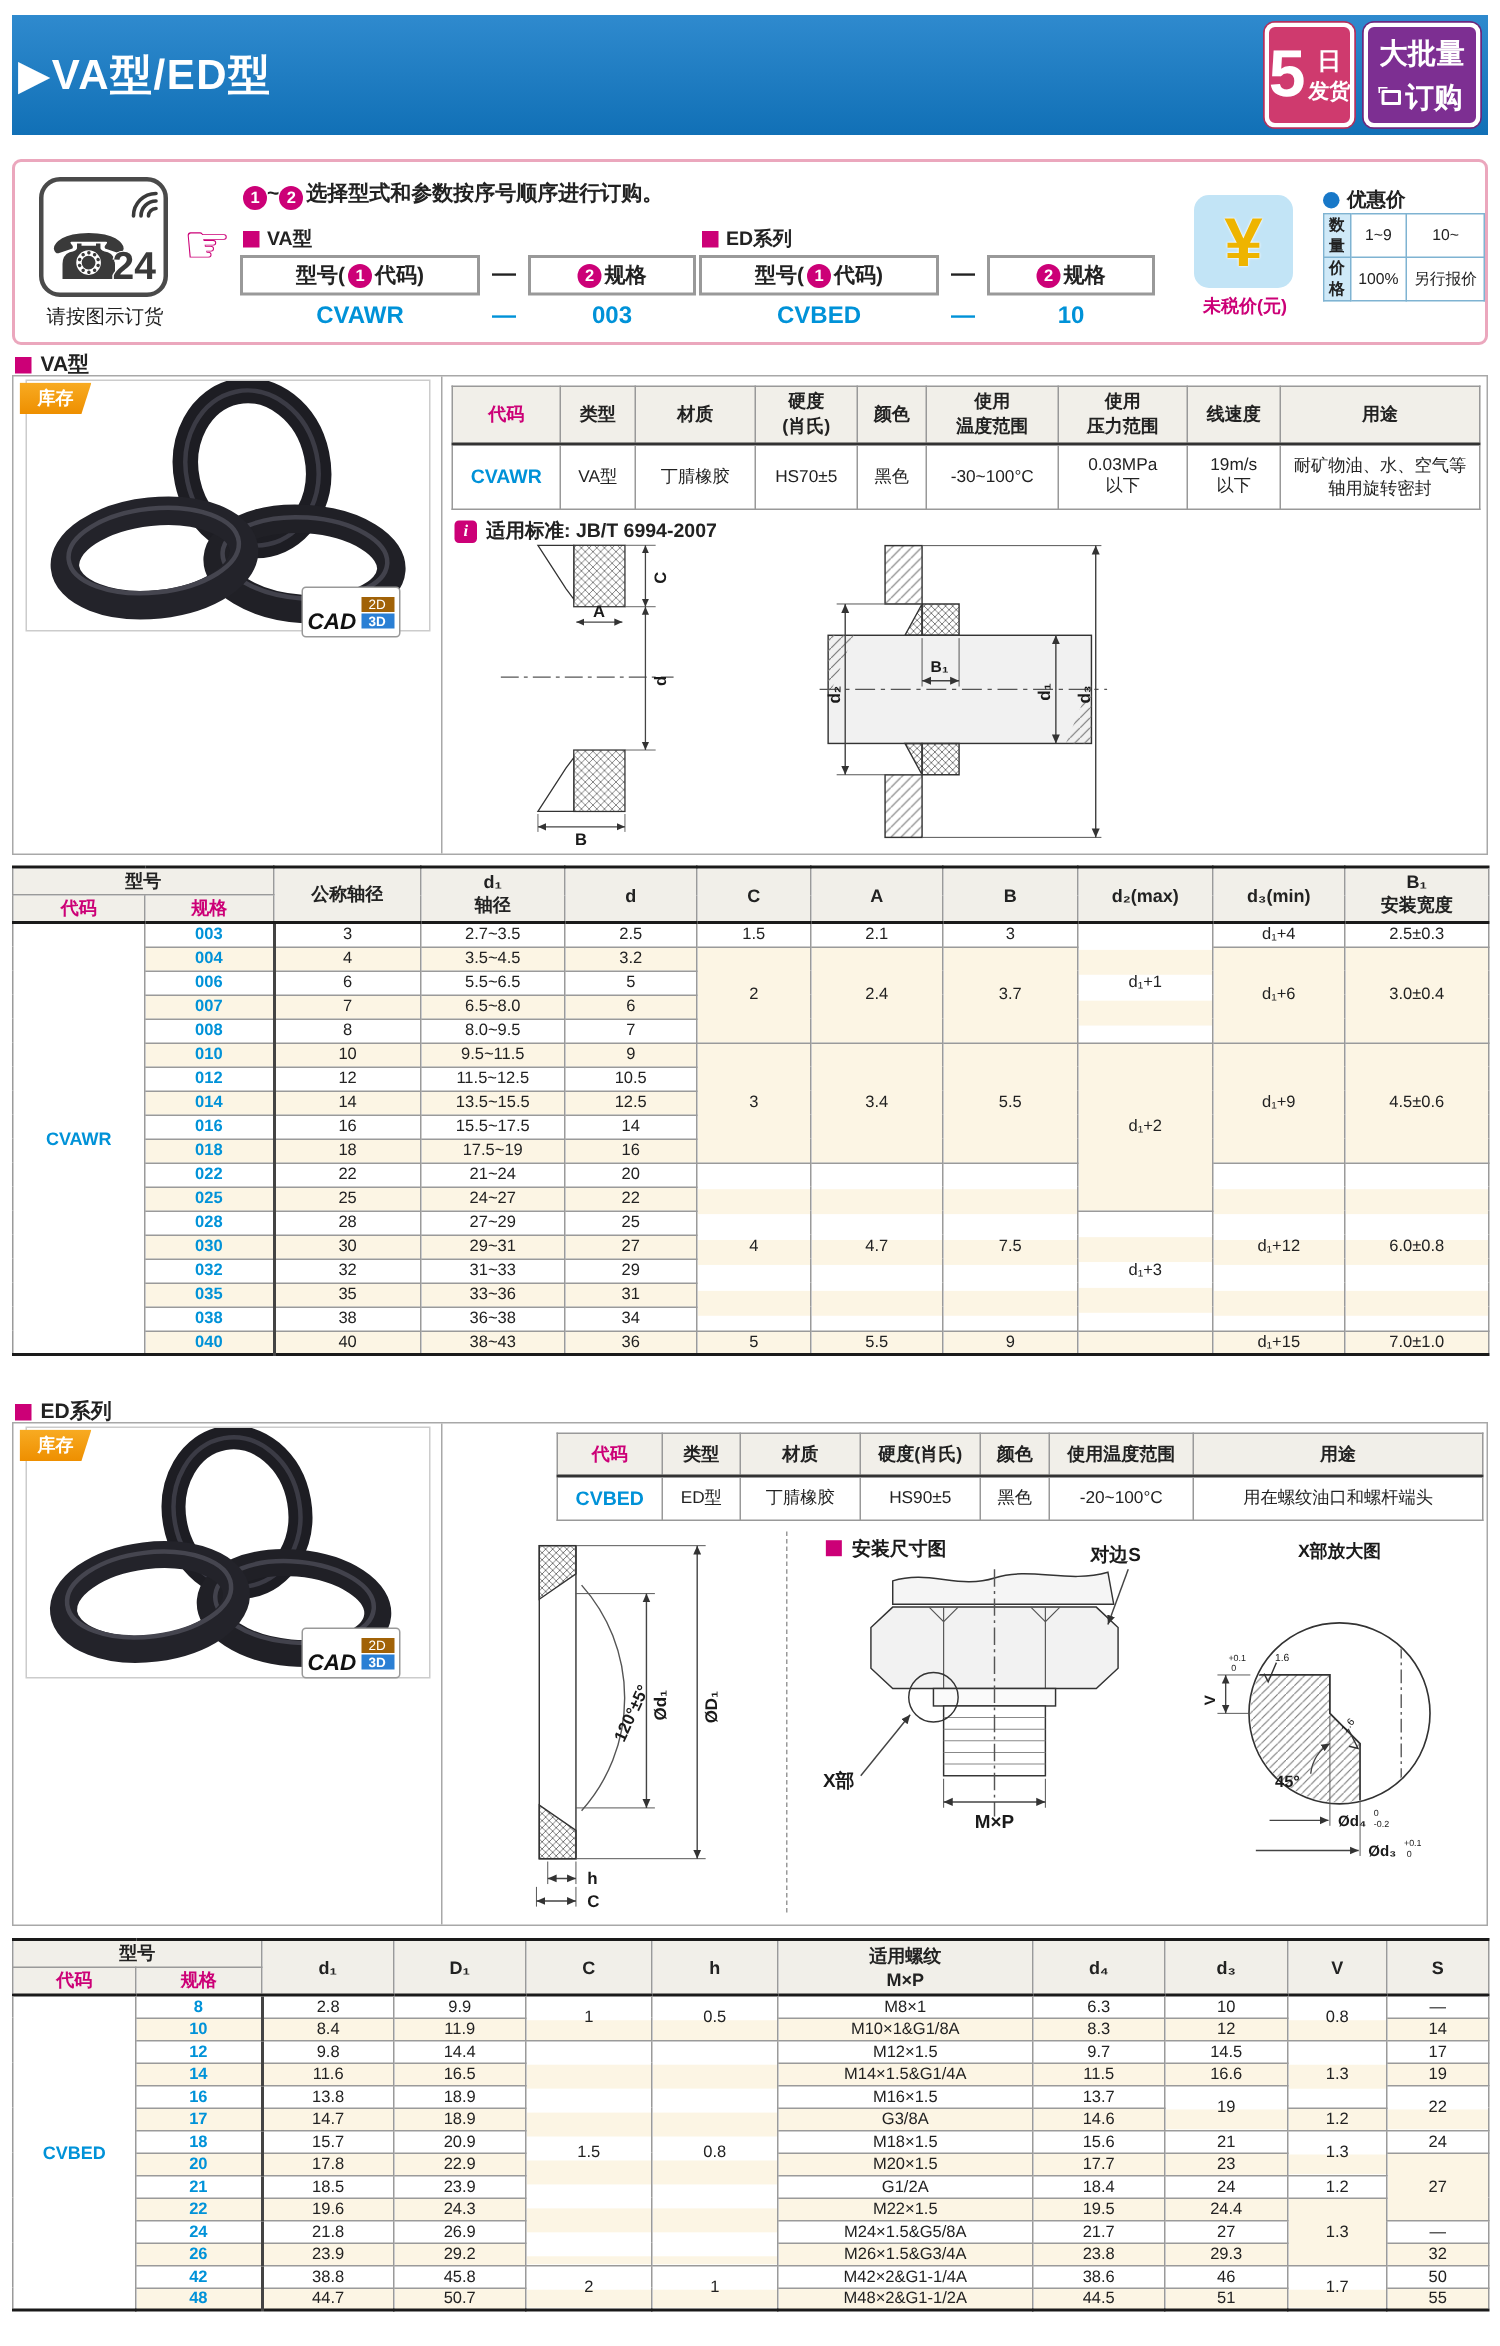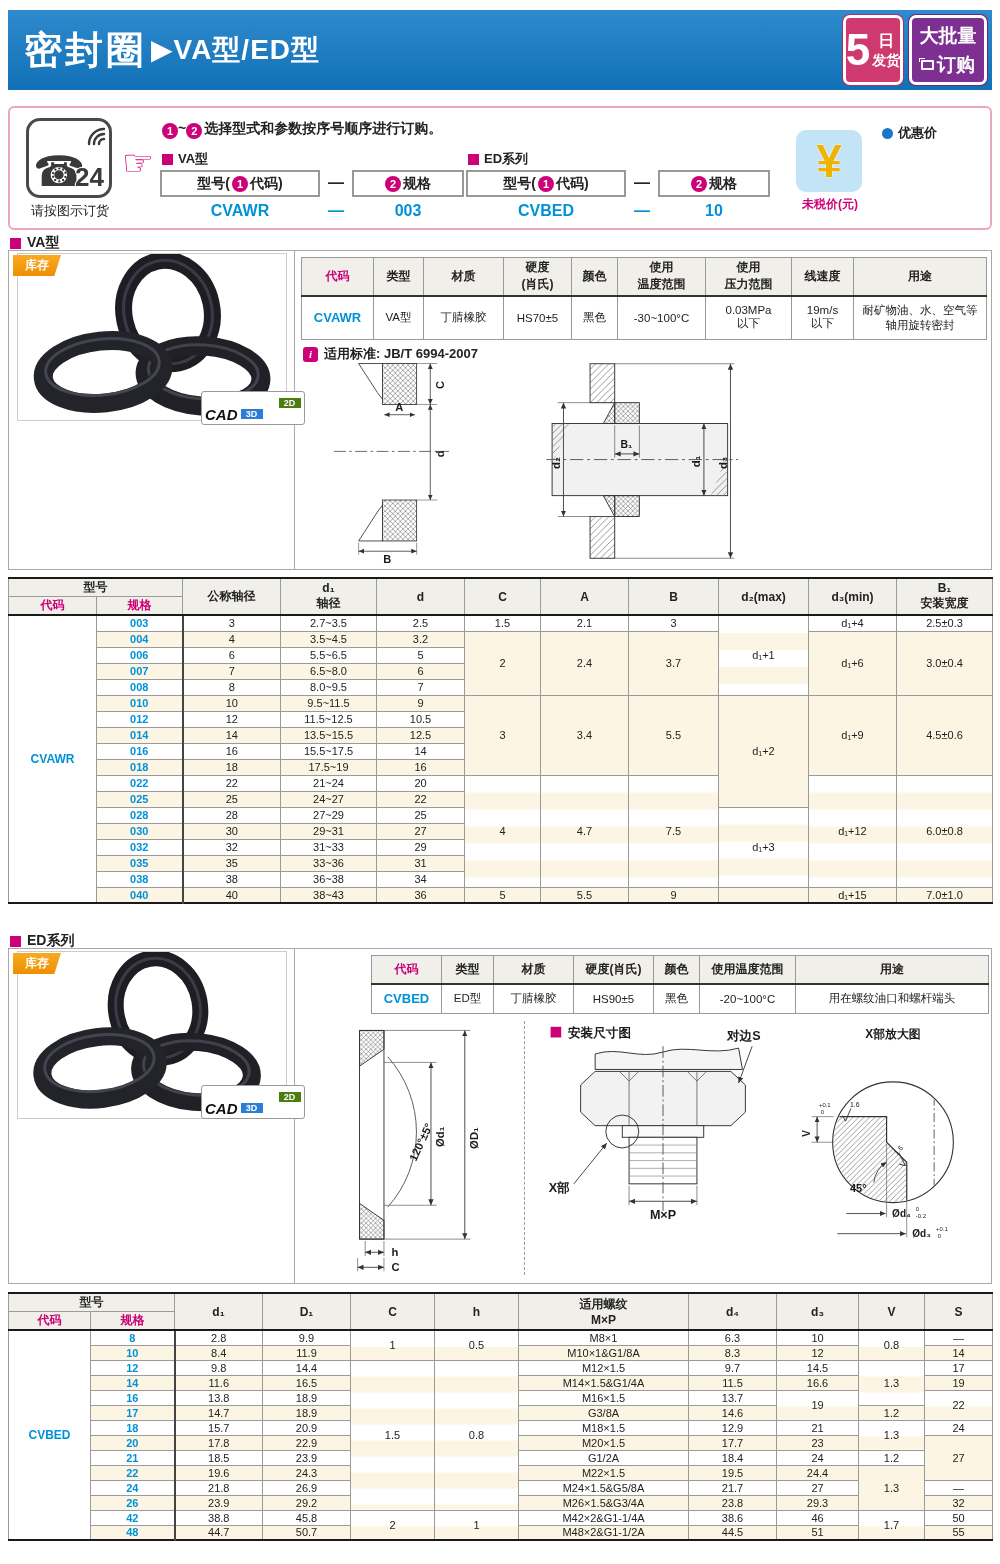--- a/index.html
+++ b/index.html
@@ -112,7 +112,6 @@
 <body>
 
 <div class="abs hdr">
-  <span class="hdr-title">密封圈</span>
   <span class="hdr-sub">▶VA型/ED型</span>
   <div class="badge badge-5">
     <span class="n">5</span>

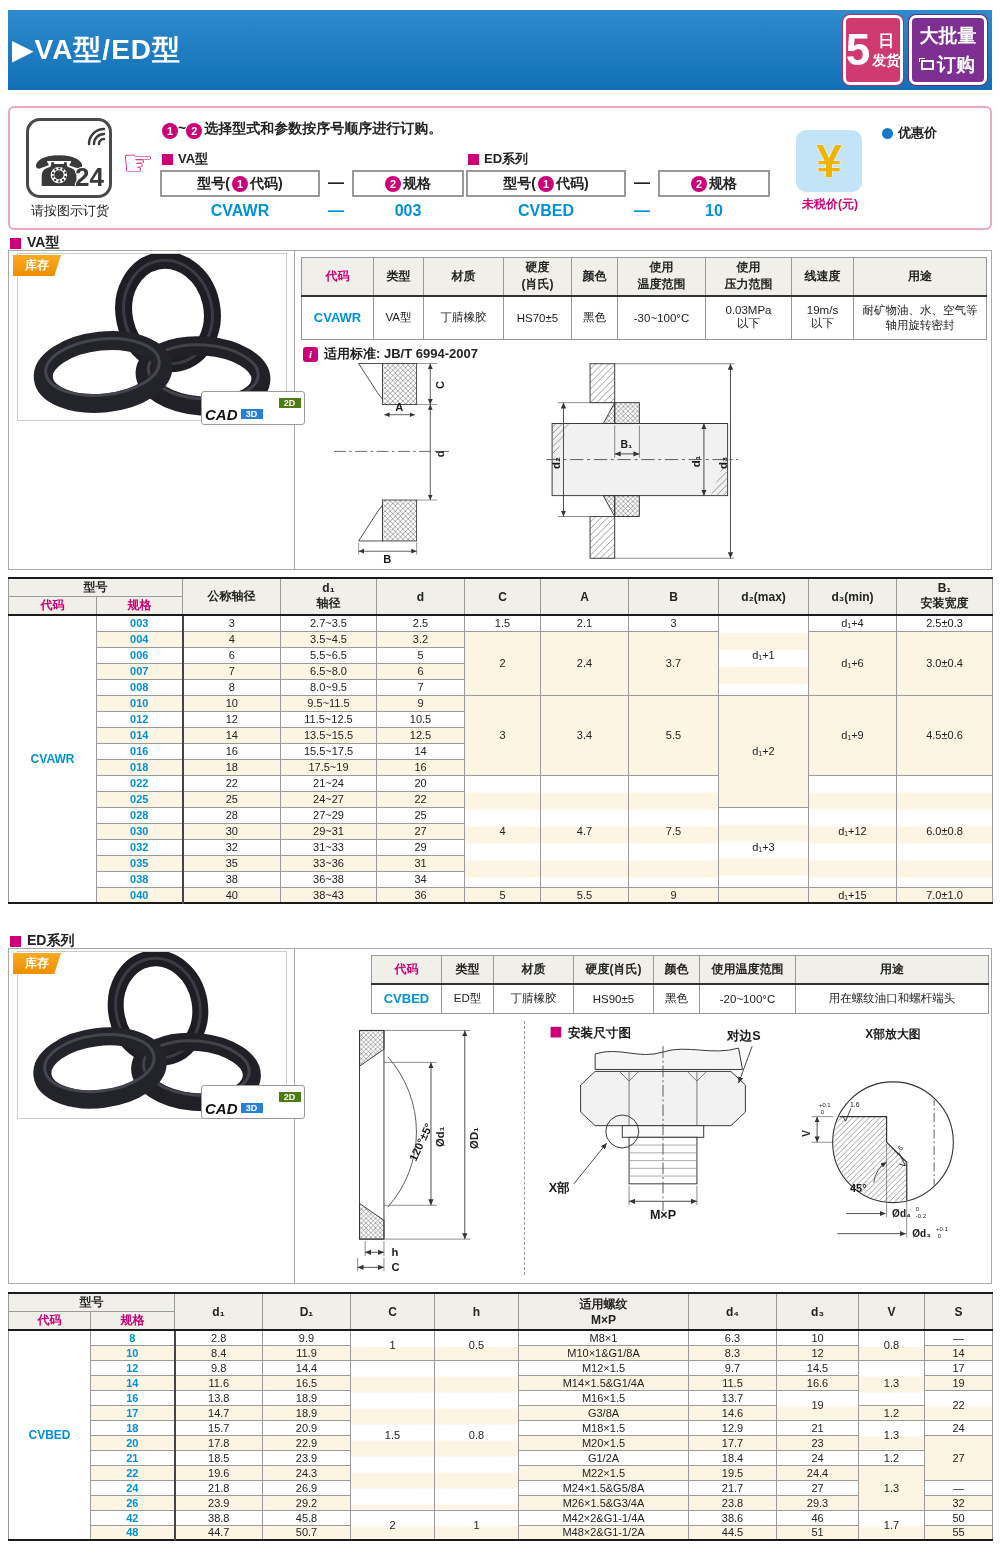--- a/index.html
+++ b/index.html
@@ -190,6 +190,20 @@
     <span class="bluedot"></span>
       <span>优惠价</span>
   </div>
+  <table class="abs deal-tbl">
+    <tbody>
+        <tr>
+      <td class="hd">数量</td>
+      <td style="width:38px">1~9</td>
+      <td style="width:52px">10~</td>
+    </tr>
+    <tr>
+      <td class="hd">价格</td>
+      <td>100%</td>
+      <td>另行报价</td>
+    </tr>
+  </tbody>
+    </table>
 </div>
 
 <div class="abs sec-lab" style="left:10px;top:234px">

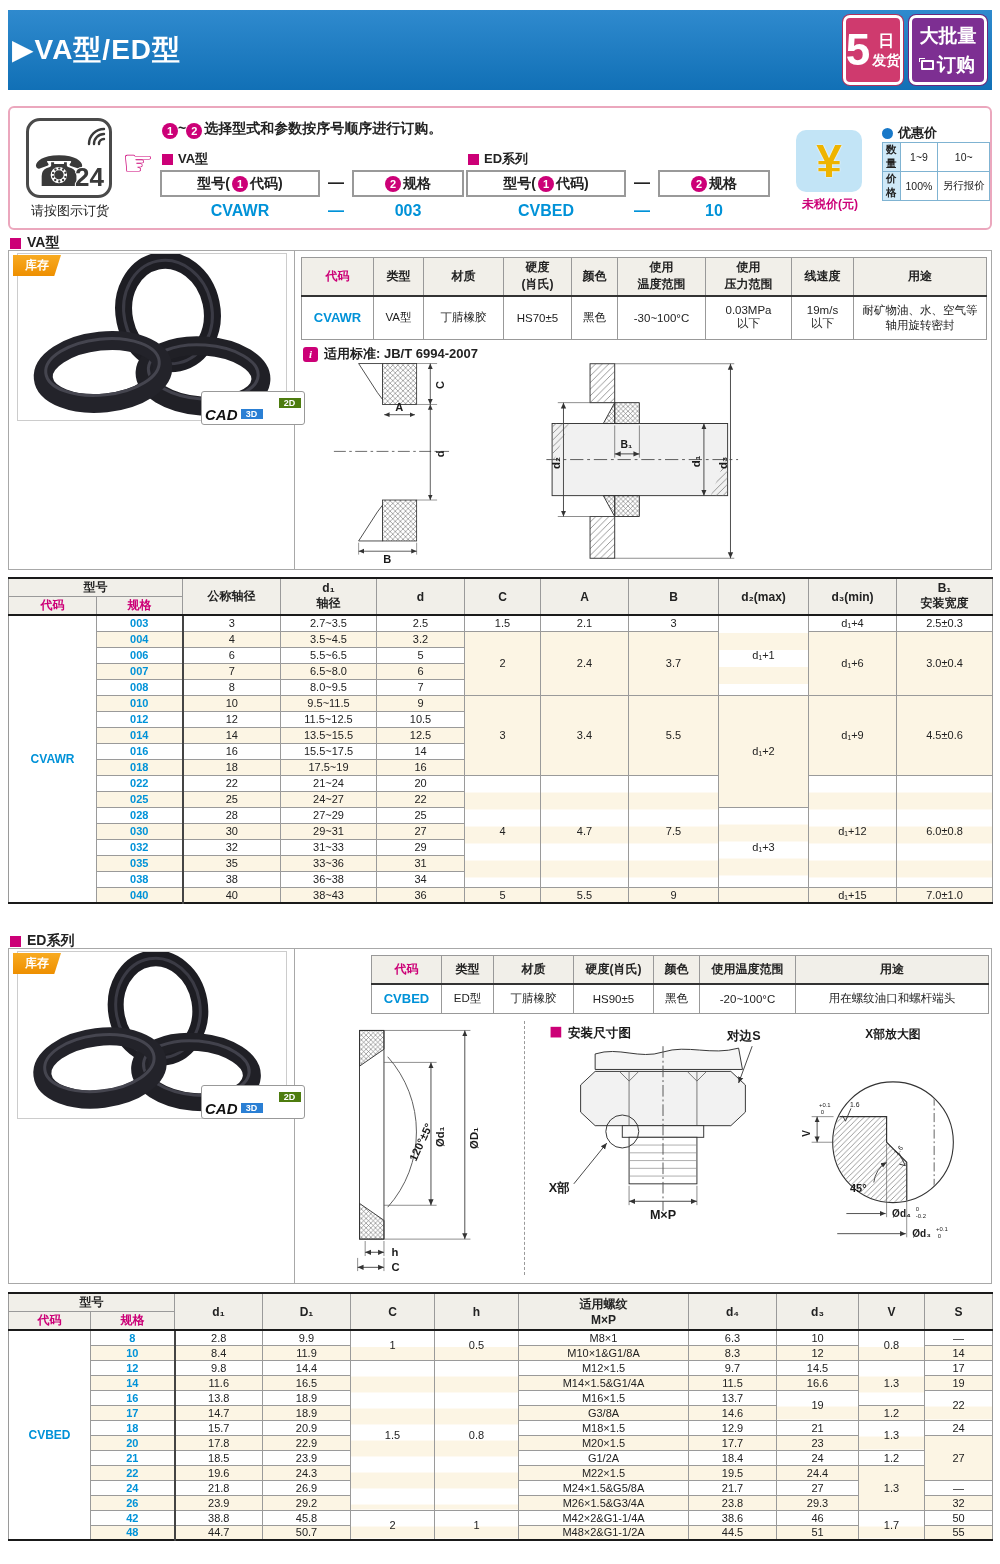--- a/index.html
+++ b/index.html
@@ -71,7 +71,7 @@
               border-radius:3px; padding:1px 3px; gap:3px; }
   .cadbadge .cad { font-weight:bold; font-style:italic; font-size:15px; color:#111;margin-top:13px; }
   .cadbadge .dd { display:flex; flex-direction:column; gap:1px; }
-  .cadbadge .d2 { background:#4d7c0f; color:#fff; font-size:9px; font-weight:bold; width:22px; text-align:center;margin-left:38px; }
+  .cadbadge .d2 { background:#a16207; color:#fff; font-size:9px; font-weight:normal; width:22px; text-align:center; }
   .cadbadge .d3 { background:#2a7fd4; color:#fff; font-size:9px; font-weight:bold; width:22px; text-align:center; }
 
   

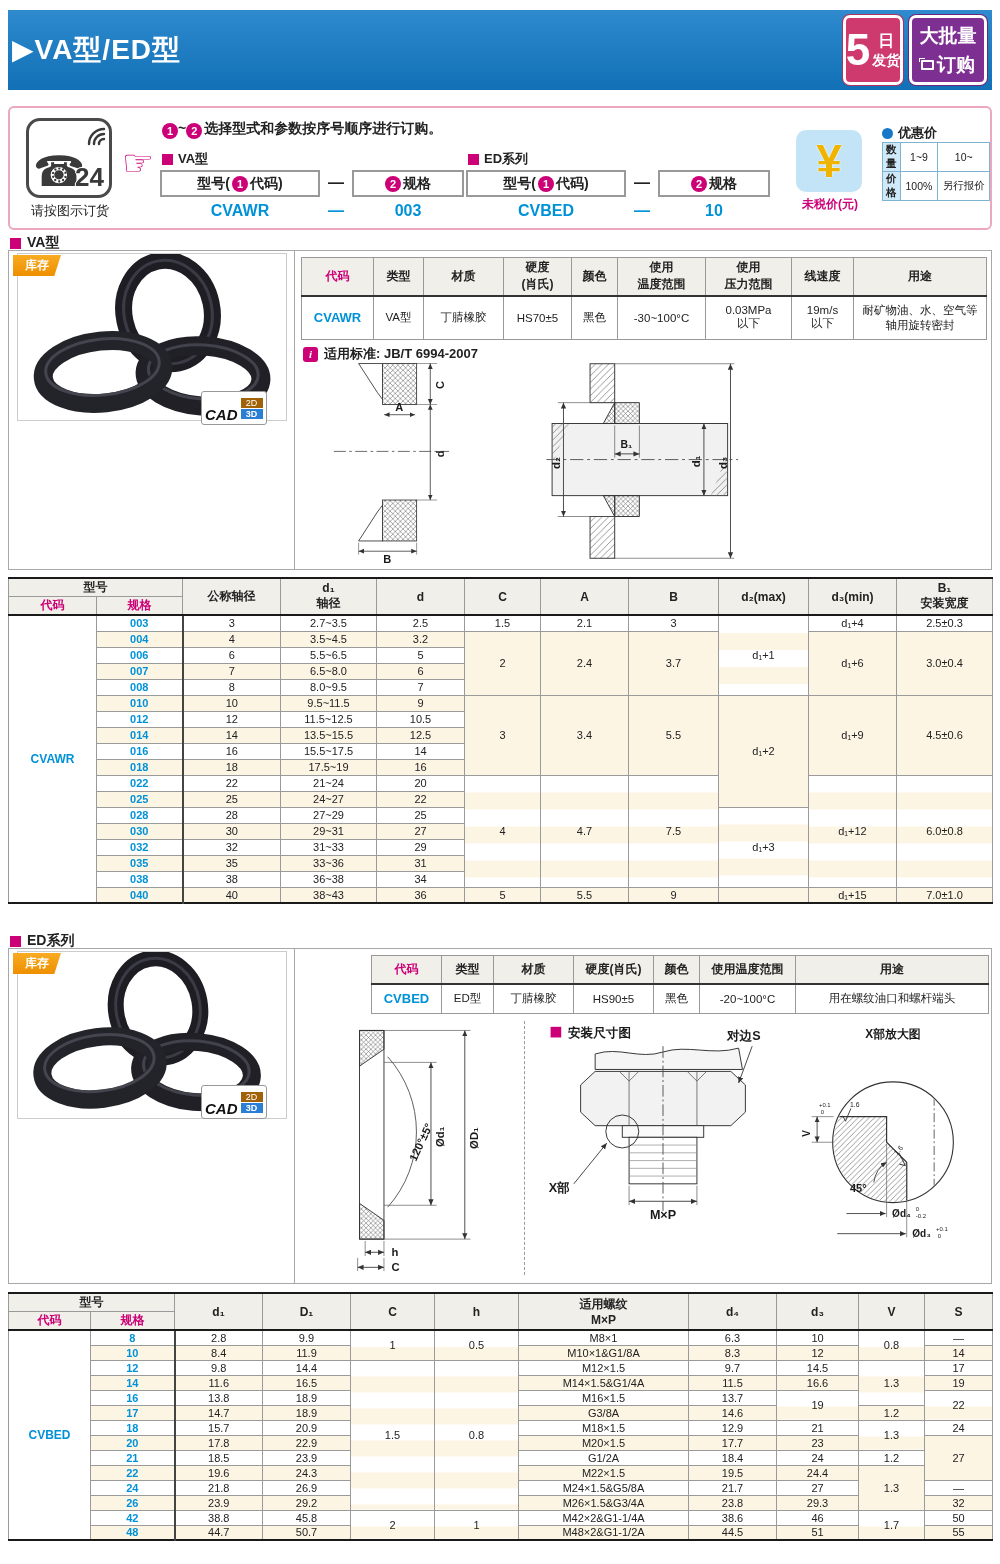--- a/index.html
+++ b/index.html
@@ -807,7 +807,7 @@
         <td>15.7</td>
         <td>20.9</td>
         <td>M18×1.5</td>
-        <td>12.9</td>
+        <td>15.6</td>
         <td>21</td>
         <td rowspan="2" class="m0">1.3</td>
         <td>24</td>

